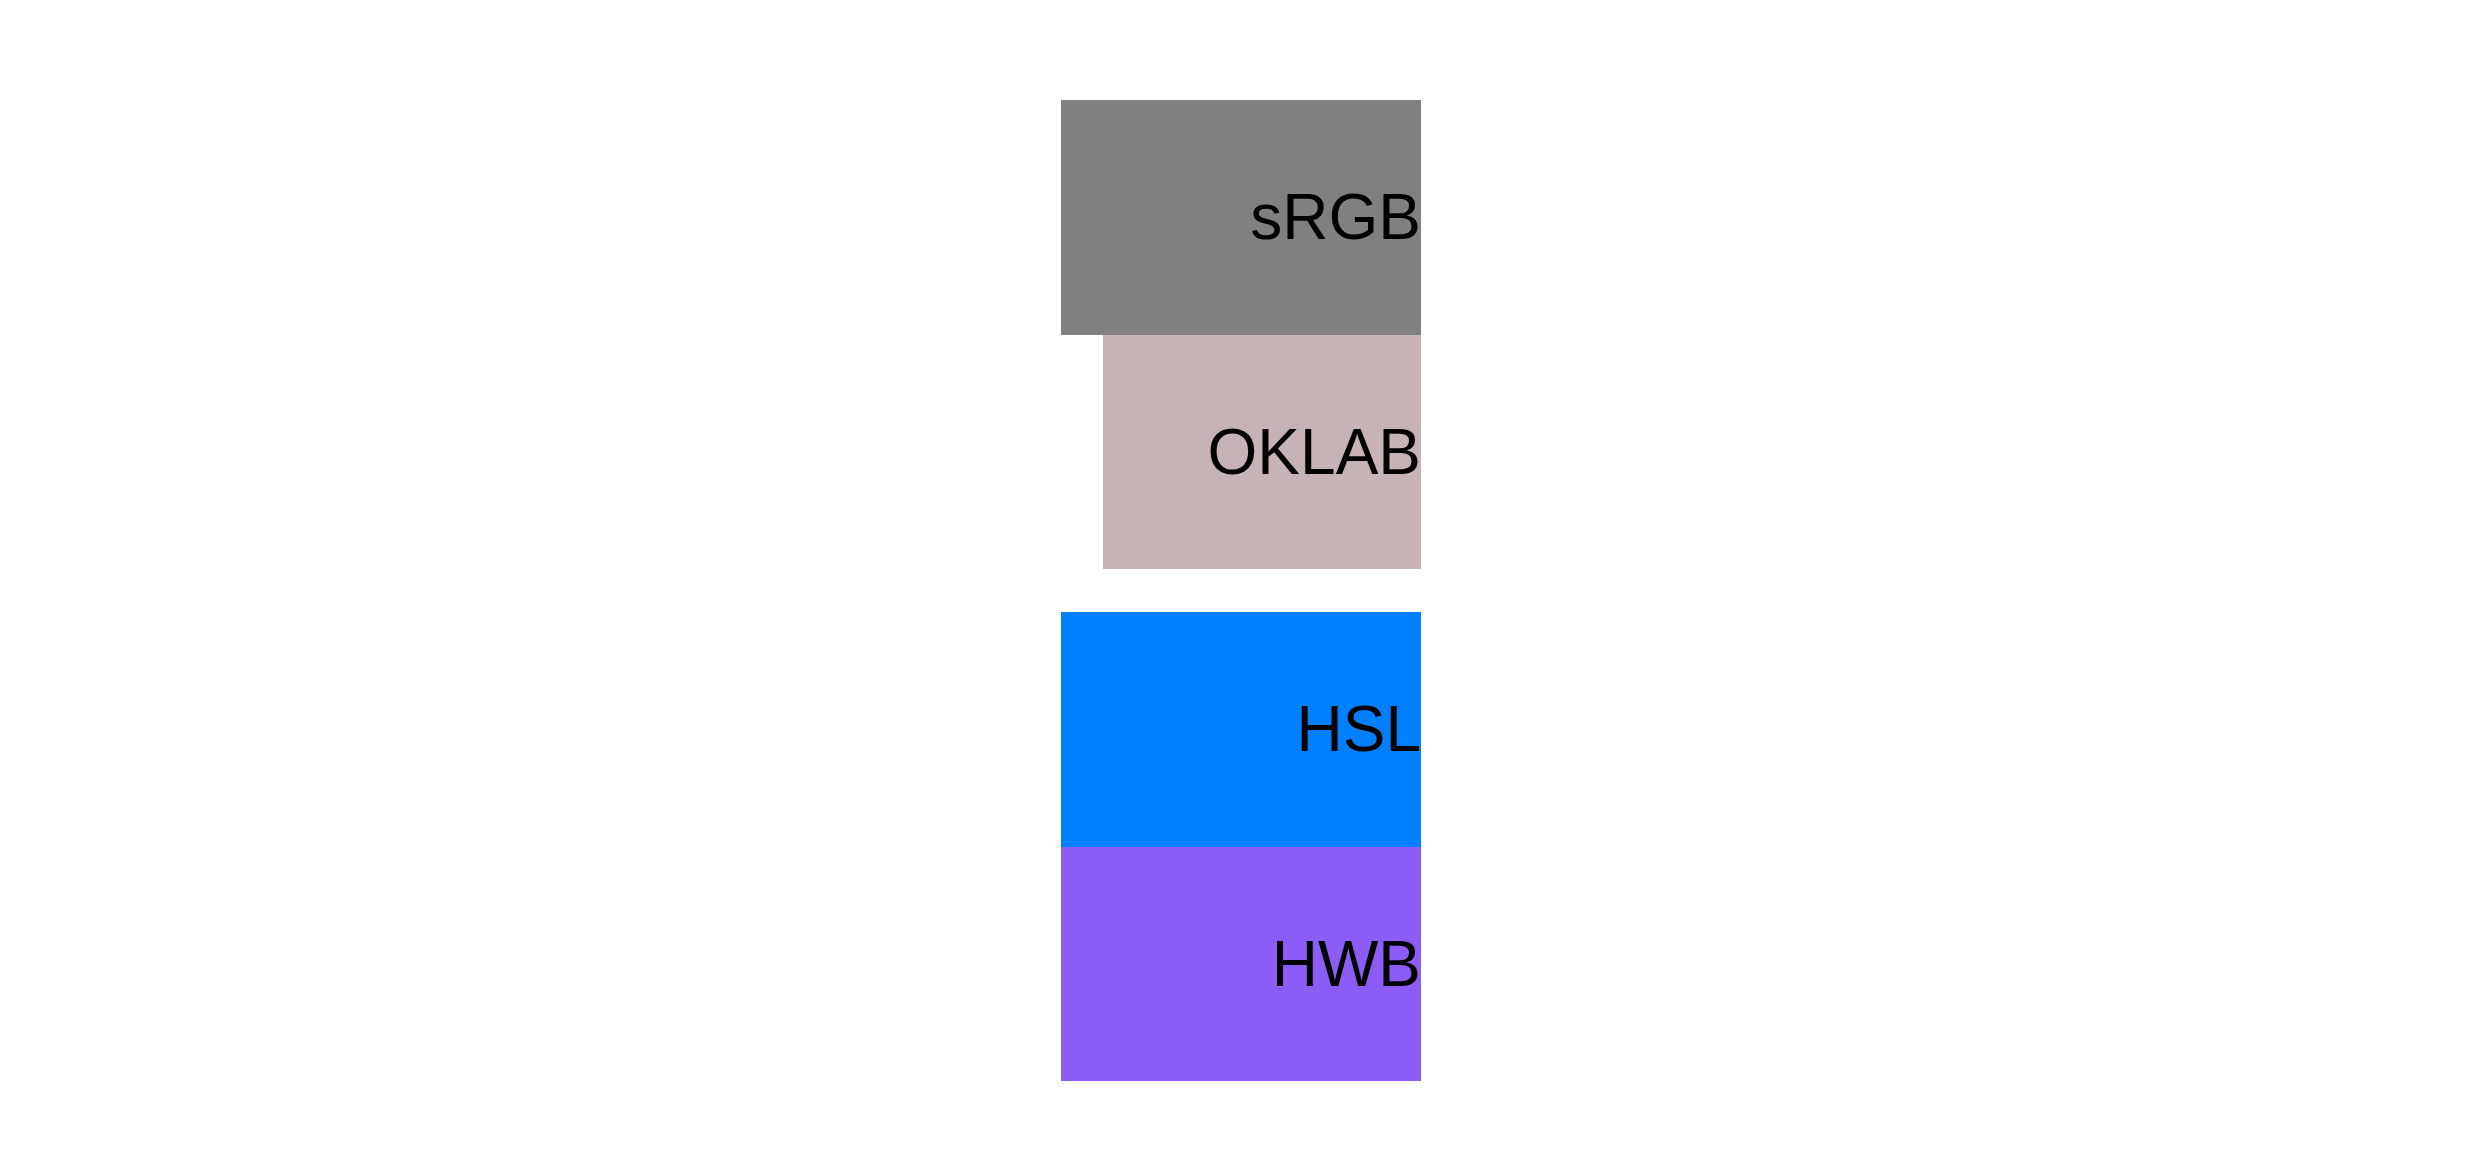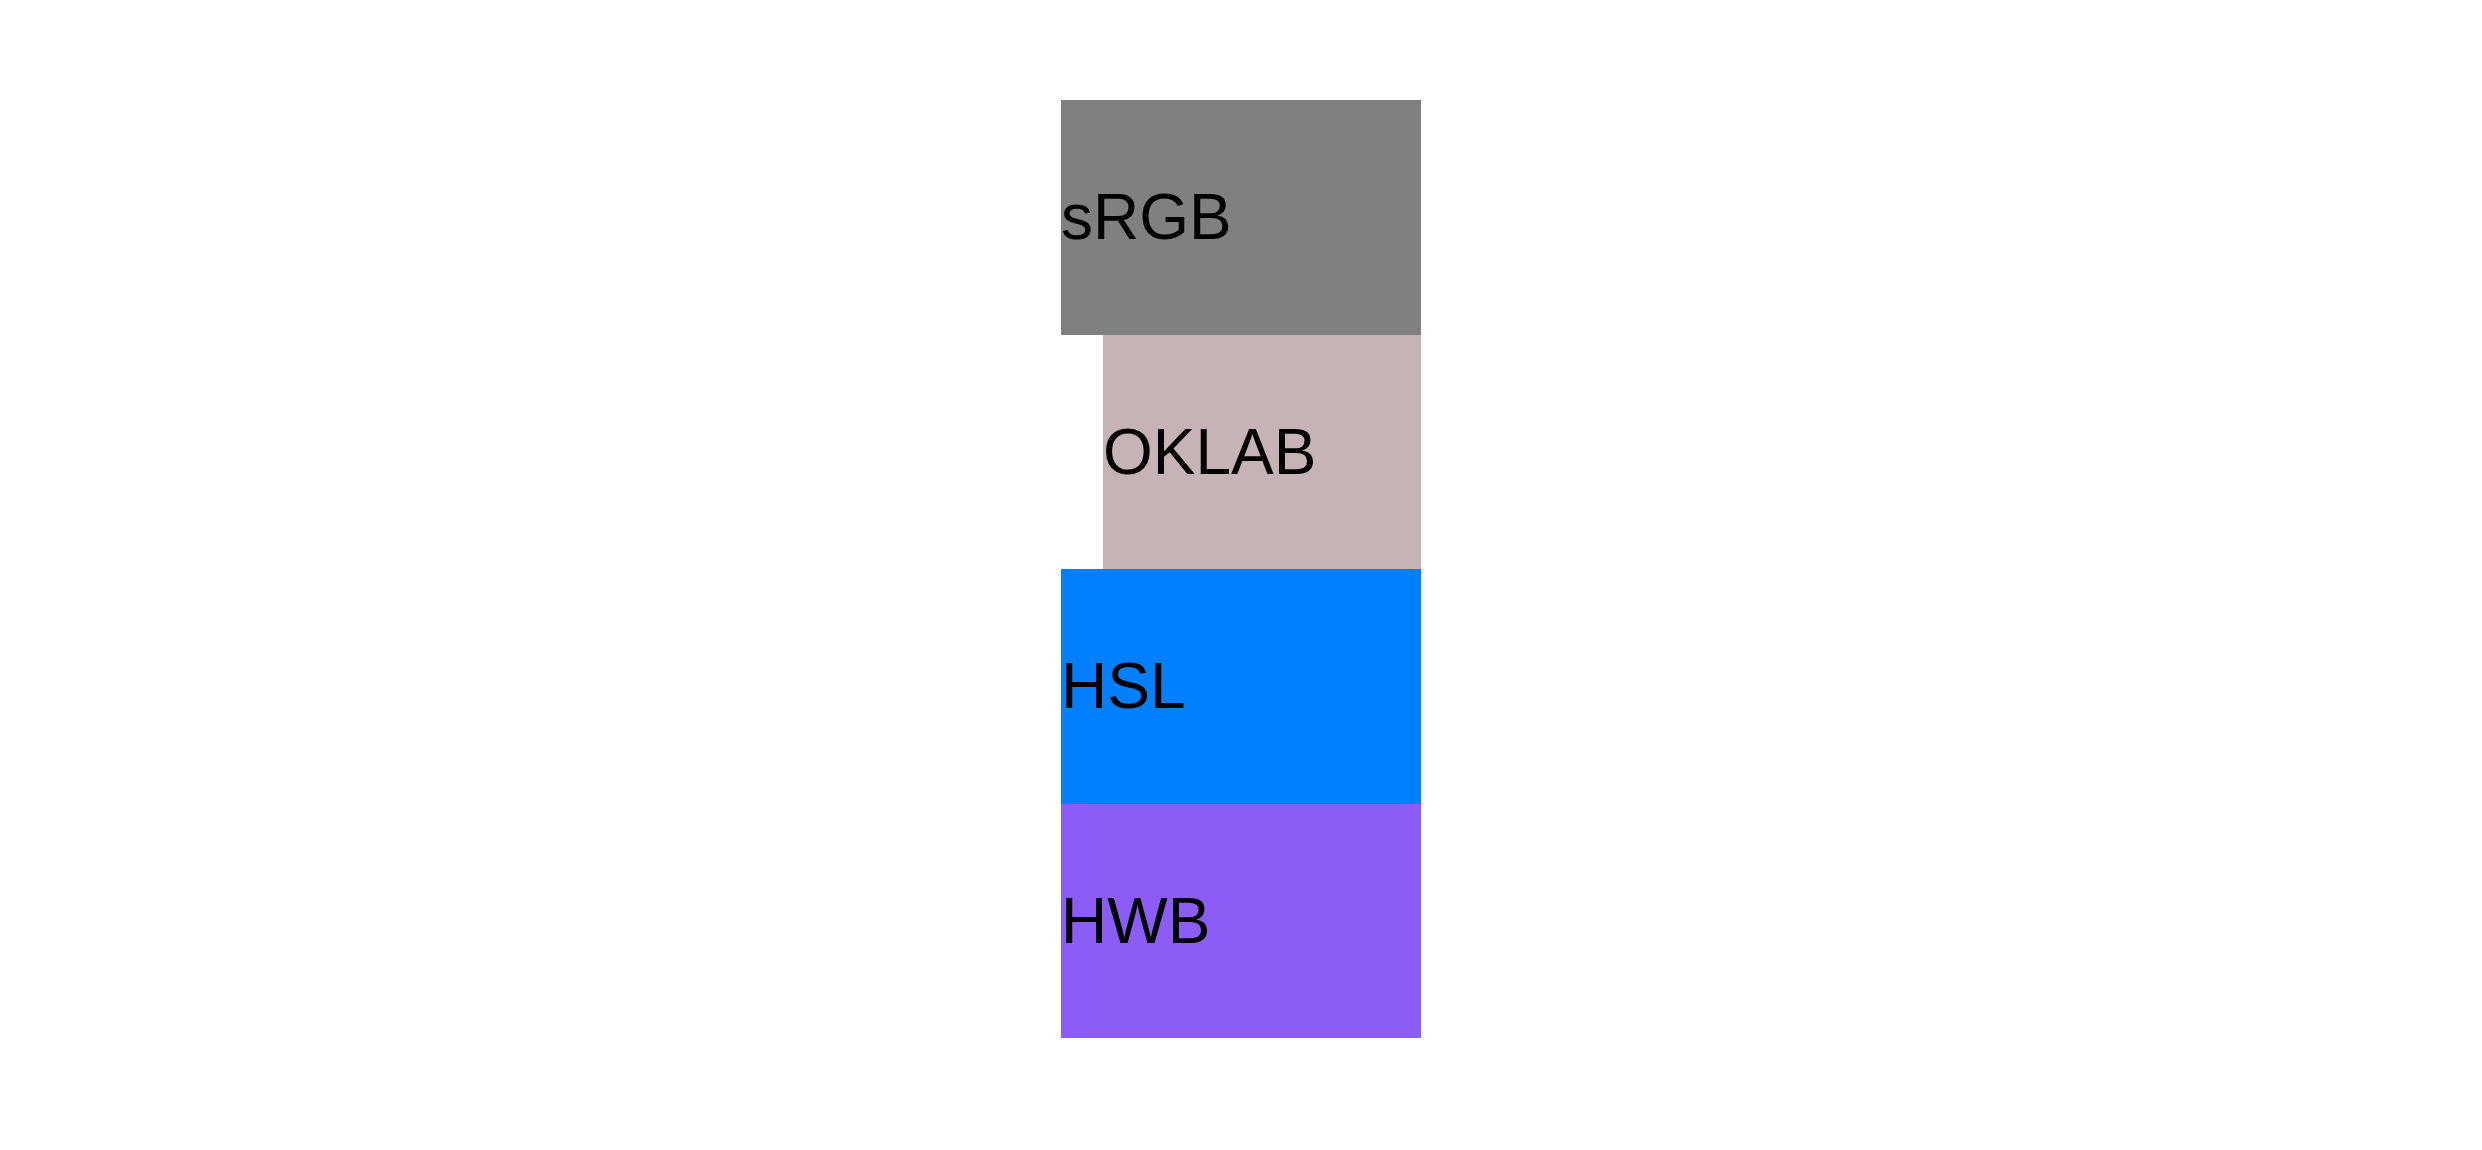--- a/index.html
+++ b/index.html
@@ -25,7 +25,7 @@
     height: 234.5px;
     display: flex;
     align-items: center;
-    justify-content: flex-start;
+    justify-content: flex-end;
   }
   .swatch-label {
     font-size: 64px;

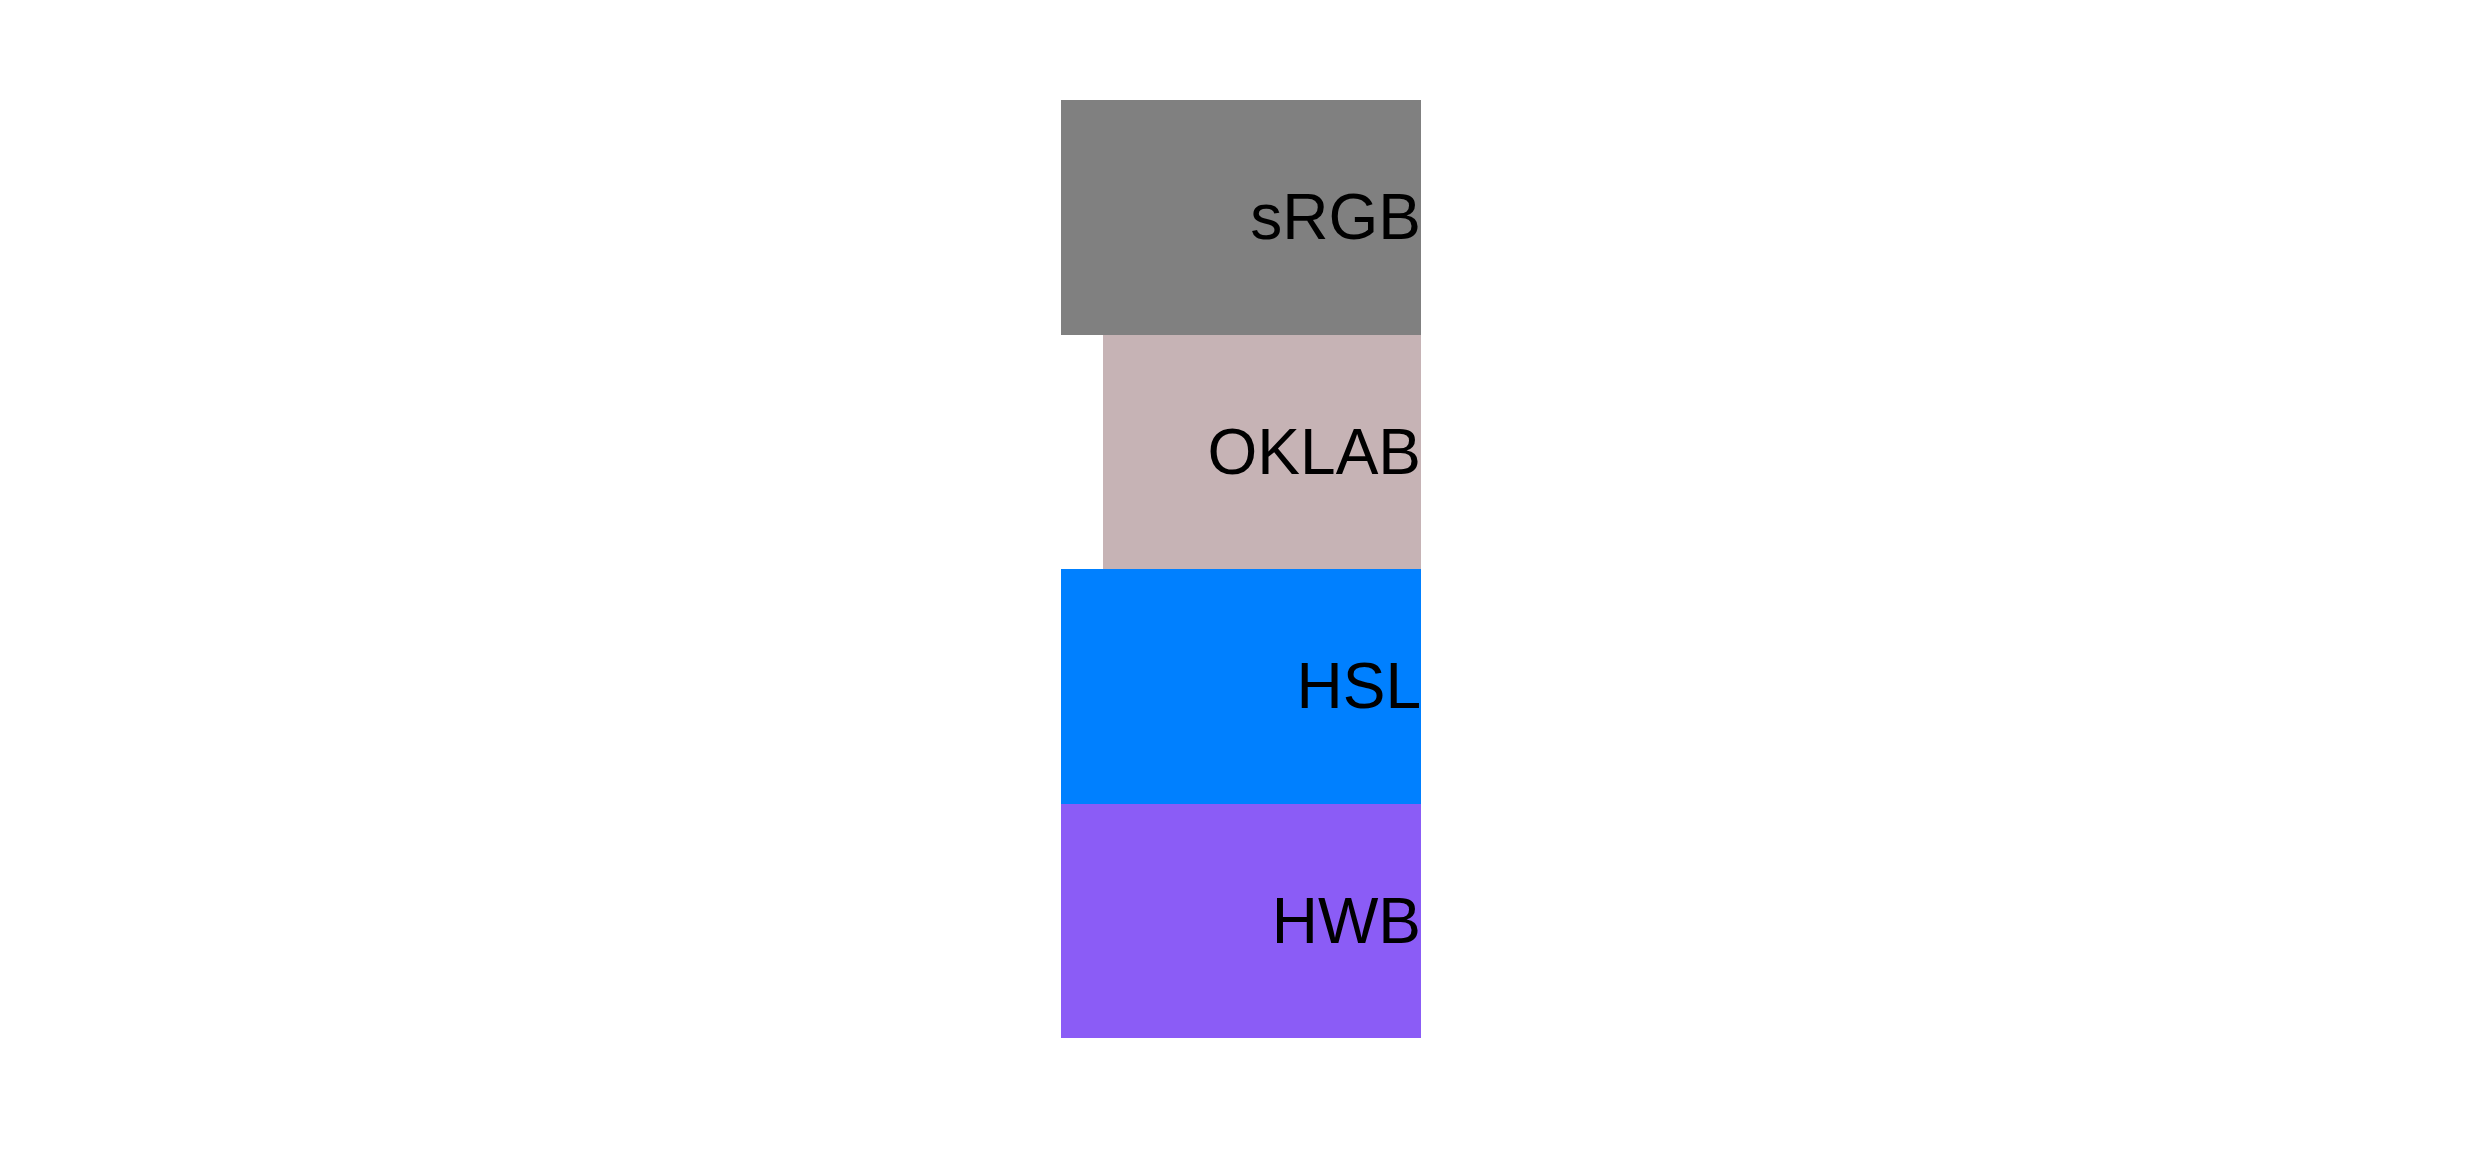--- a/index.html
+++ b/index.html
@@ -47,7 +47,7 @@
     <span class="swatch-label" style="color: rgb(0, 0, 0);">OKLAB</span>
   </div>
 
-  <div class="swatch" style="background-color: rgb(0, 128, 255);">
+  <div class="swatch" style="background-color: rgb(0, 128, 255); margin-top: 43px;">
     <span class="swatch-label" style="color: rgb(0, 0, 0);">HSL</span>
   </div>
 

